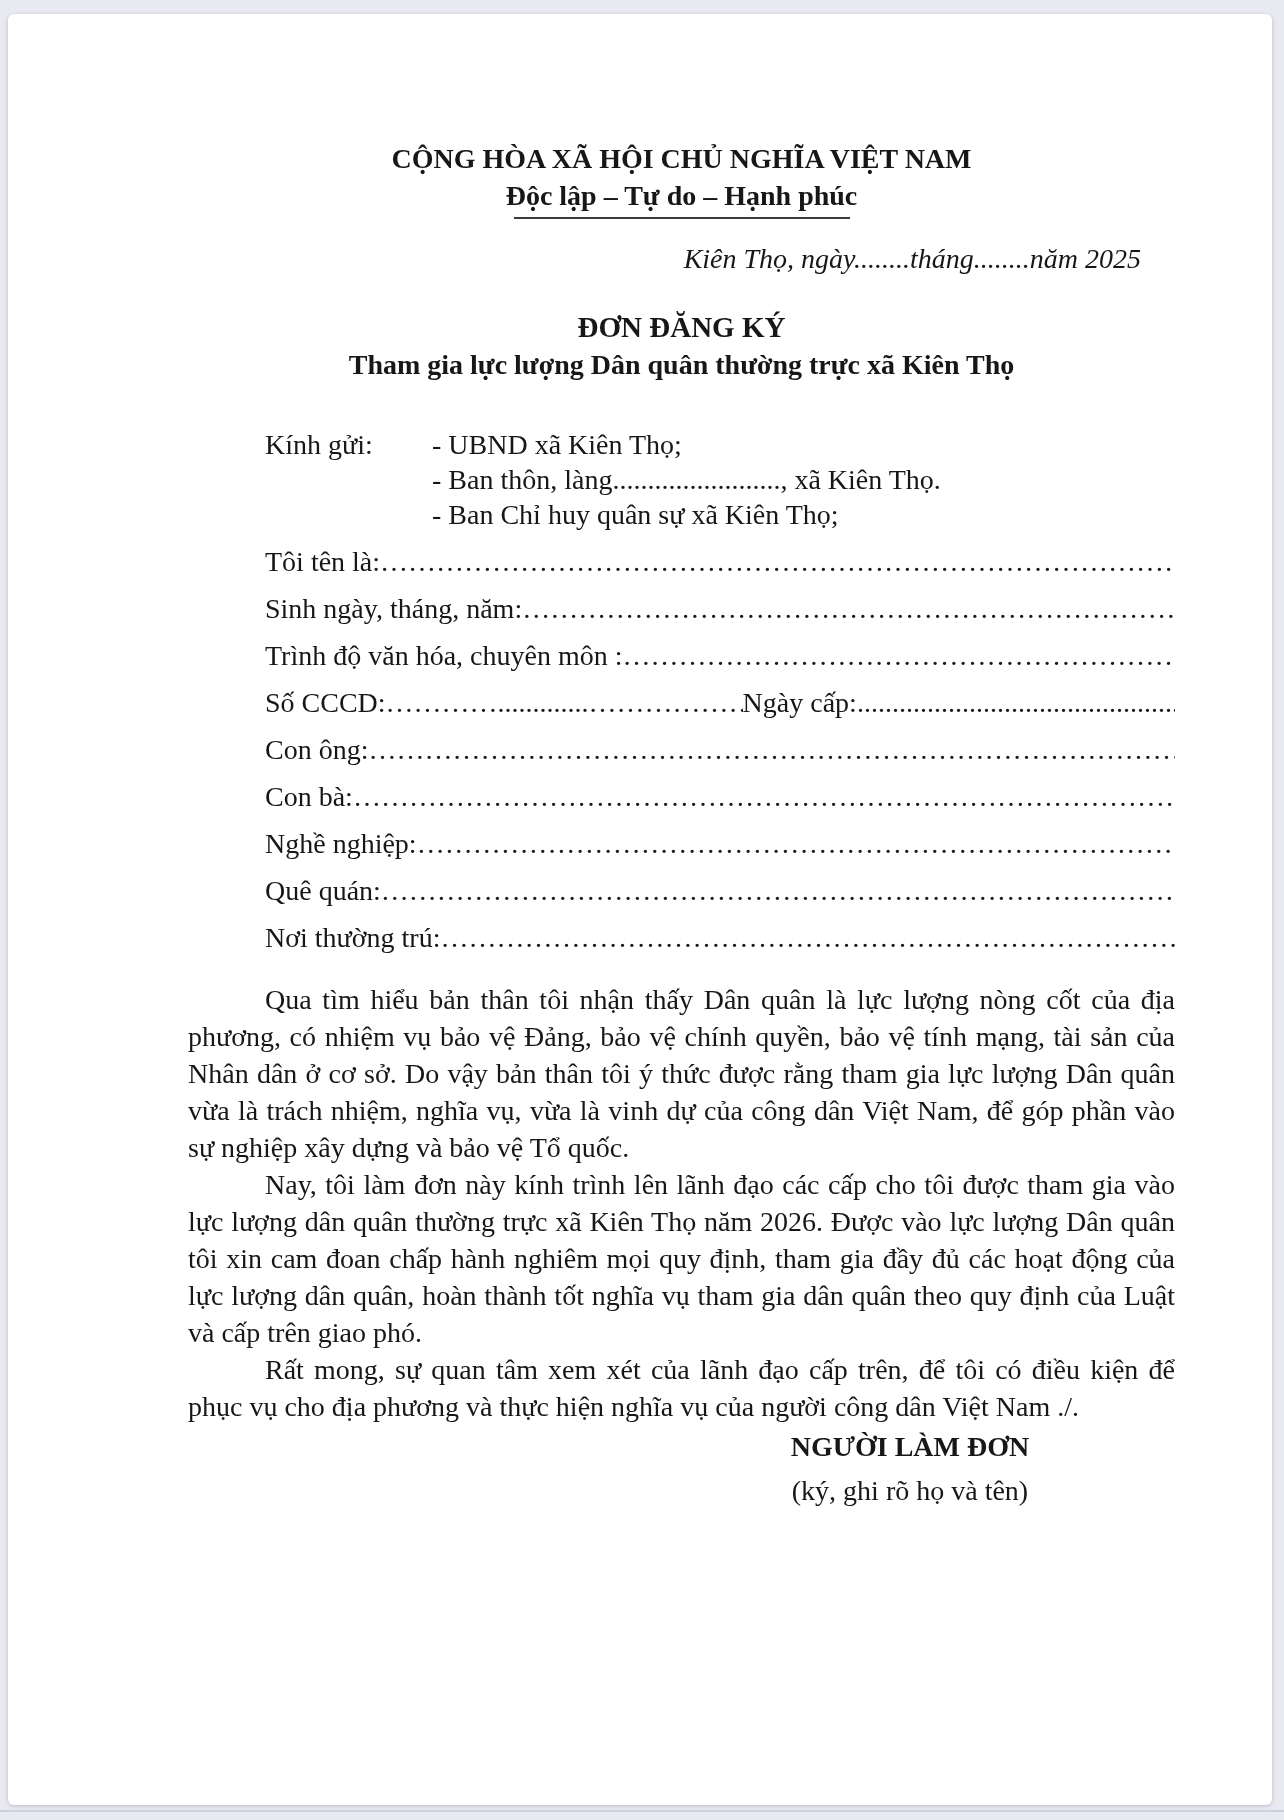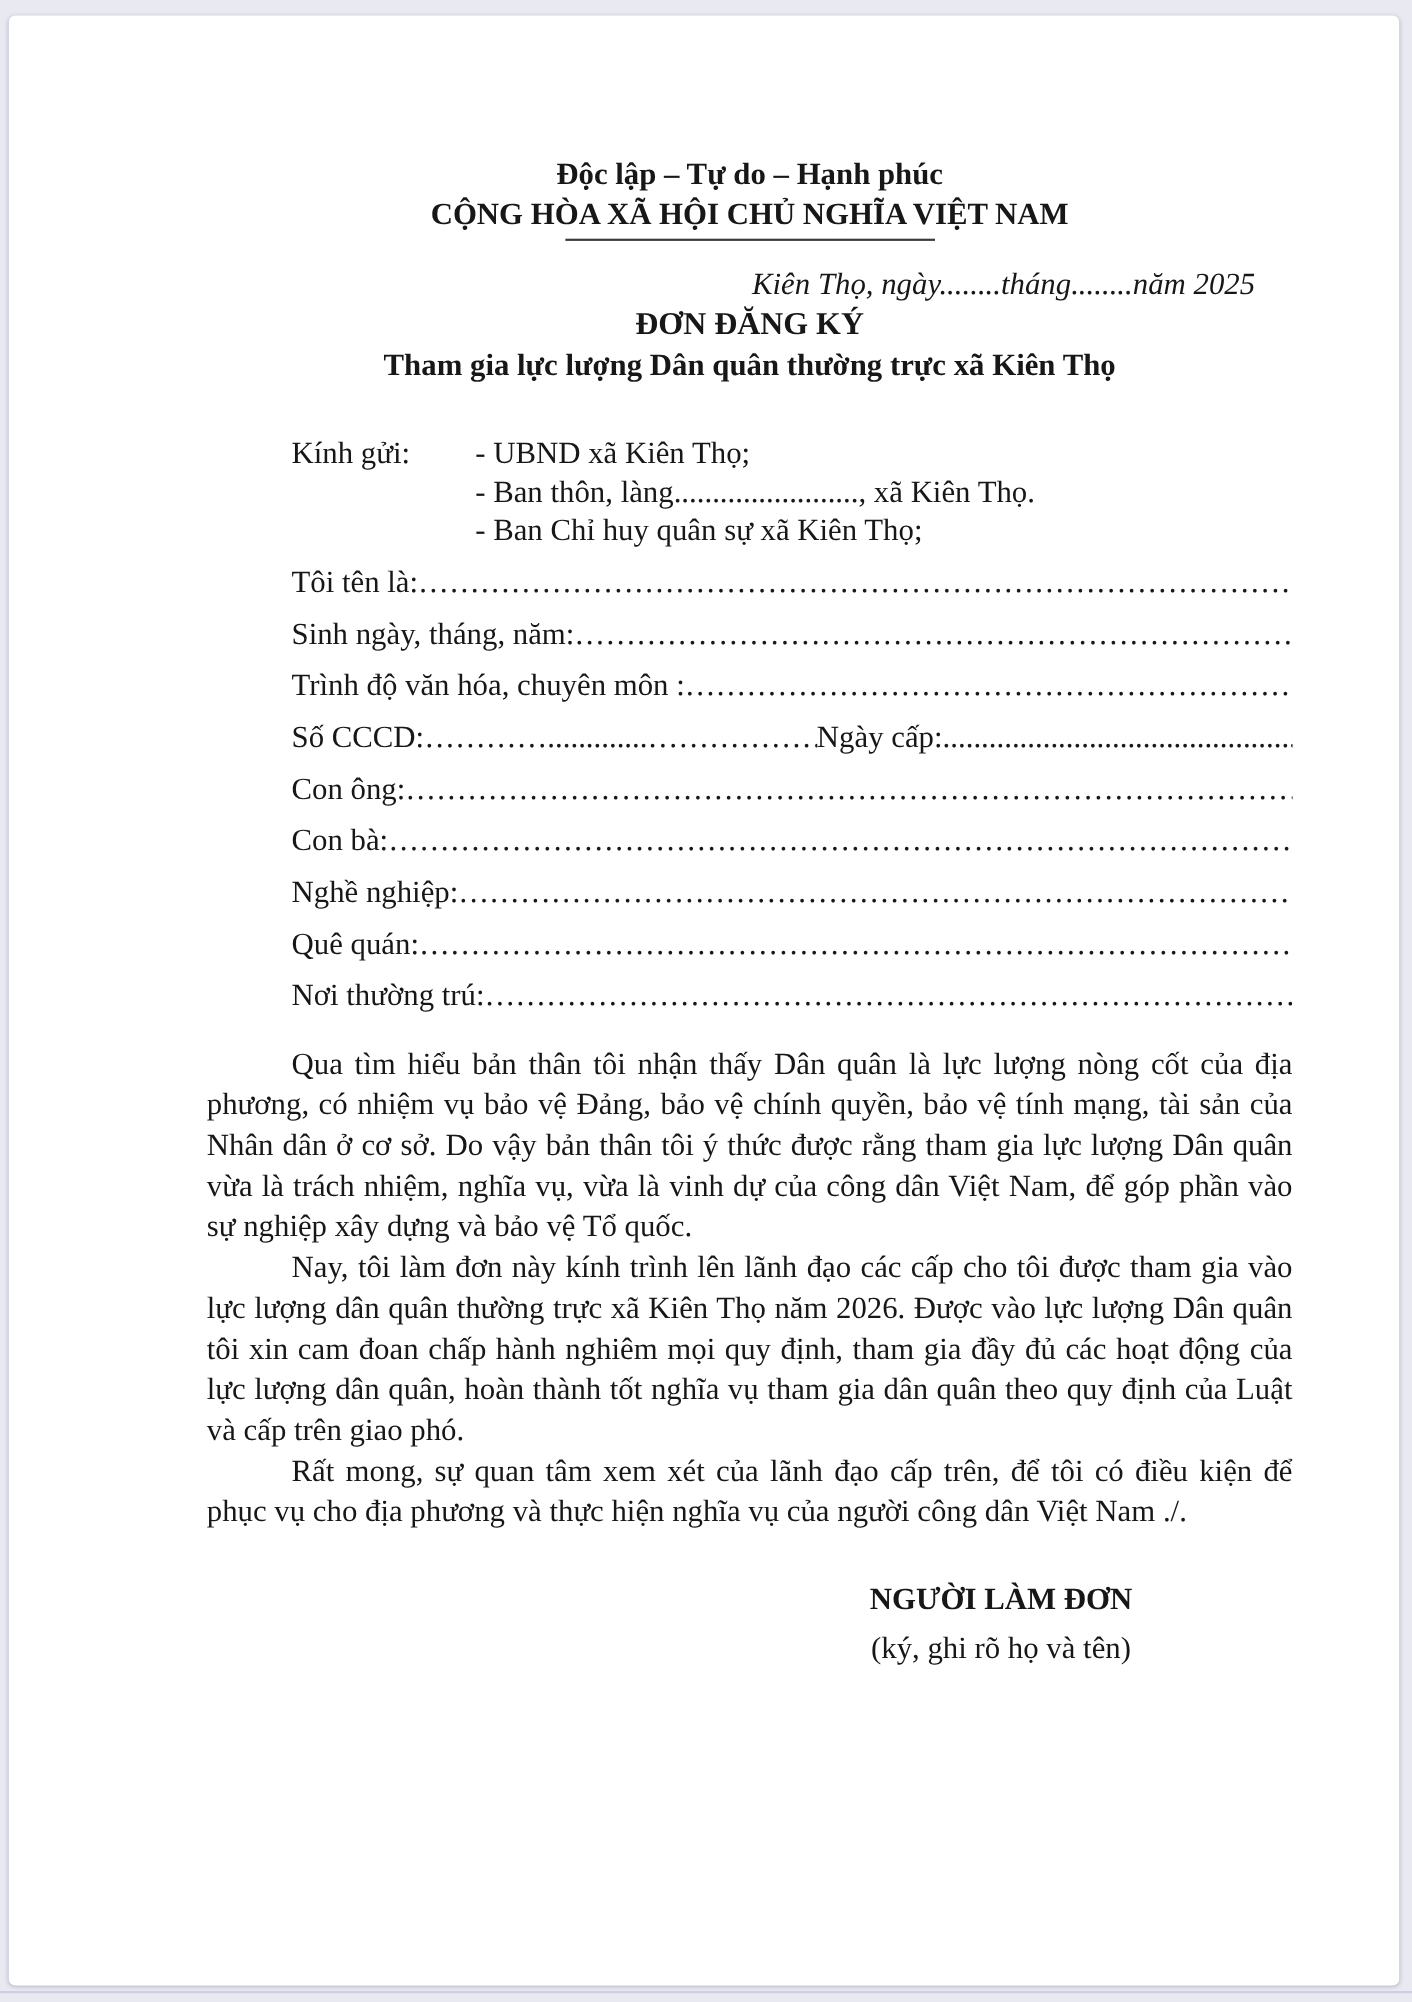--- a/index.html
+++ b/index.html
@@ -80,8 +80,8 @@
     <div class="content">
 
       <div class="nat-header">
+        <div>CỘNG HÒA XÃ HỘI CHỦ NGHĨA VIỆT NAM</div>
         <div>Độc lập – Tự do – Hạnh phúc</div>
-        <div>CỘNG HÒA XÃ HỘI CHỦ NGHĨA VIỆT NAM</div>
         <div class="motto-underline"></div>
       </div>
 

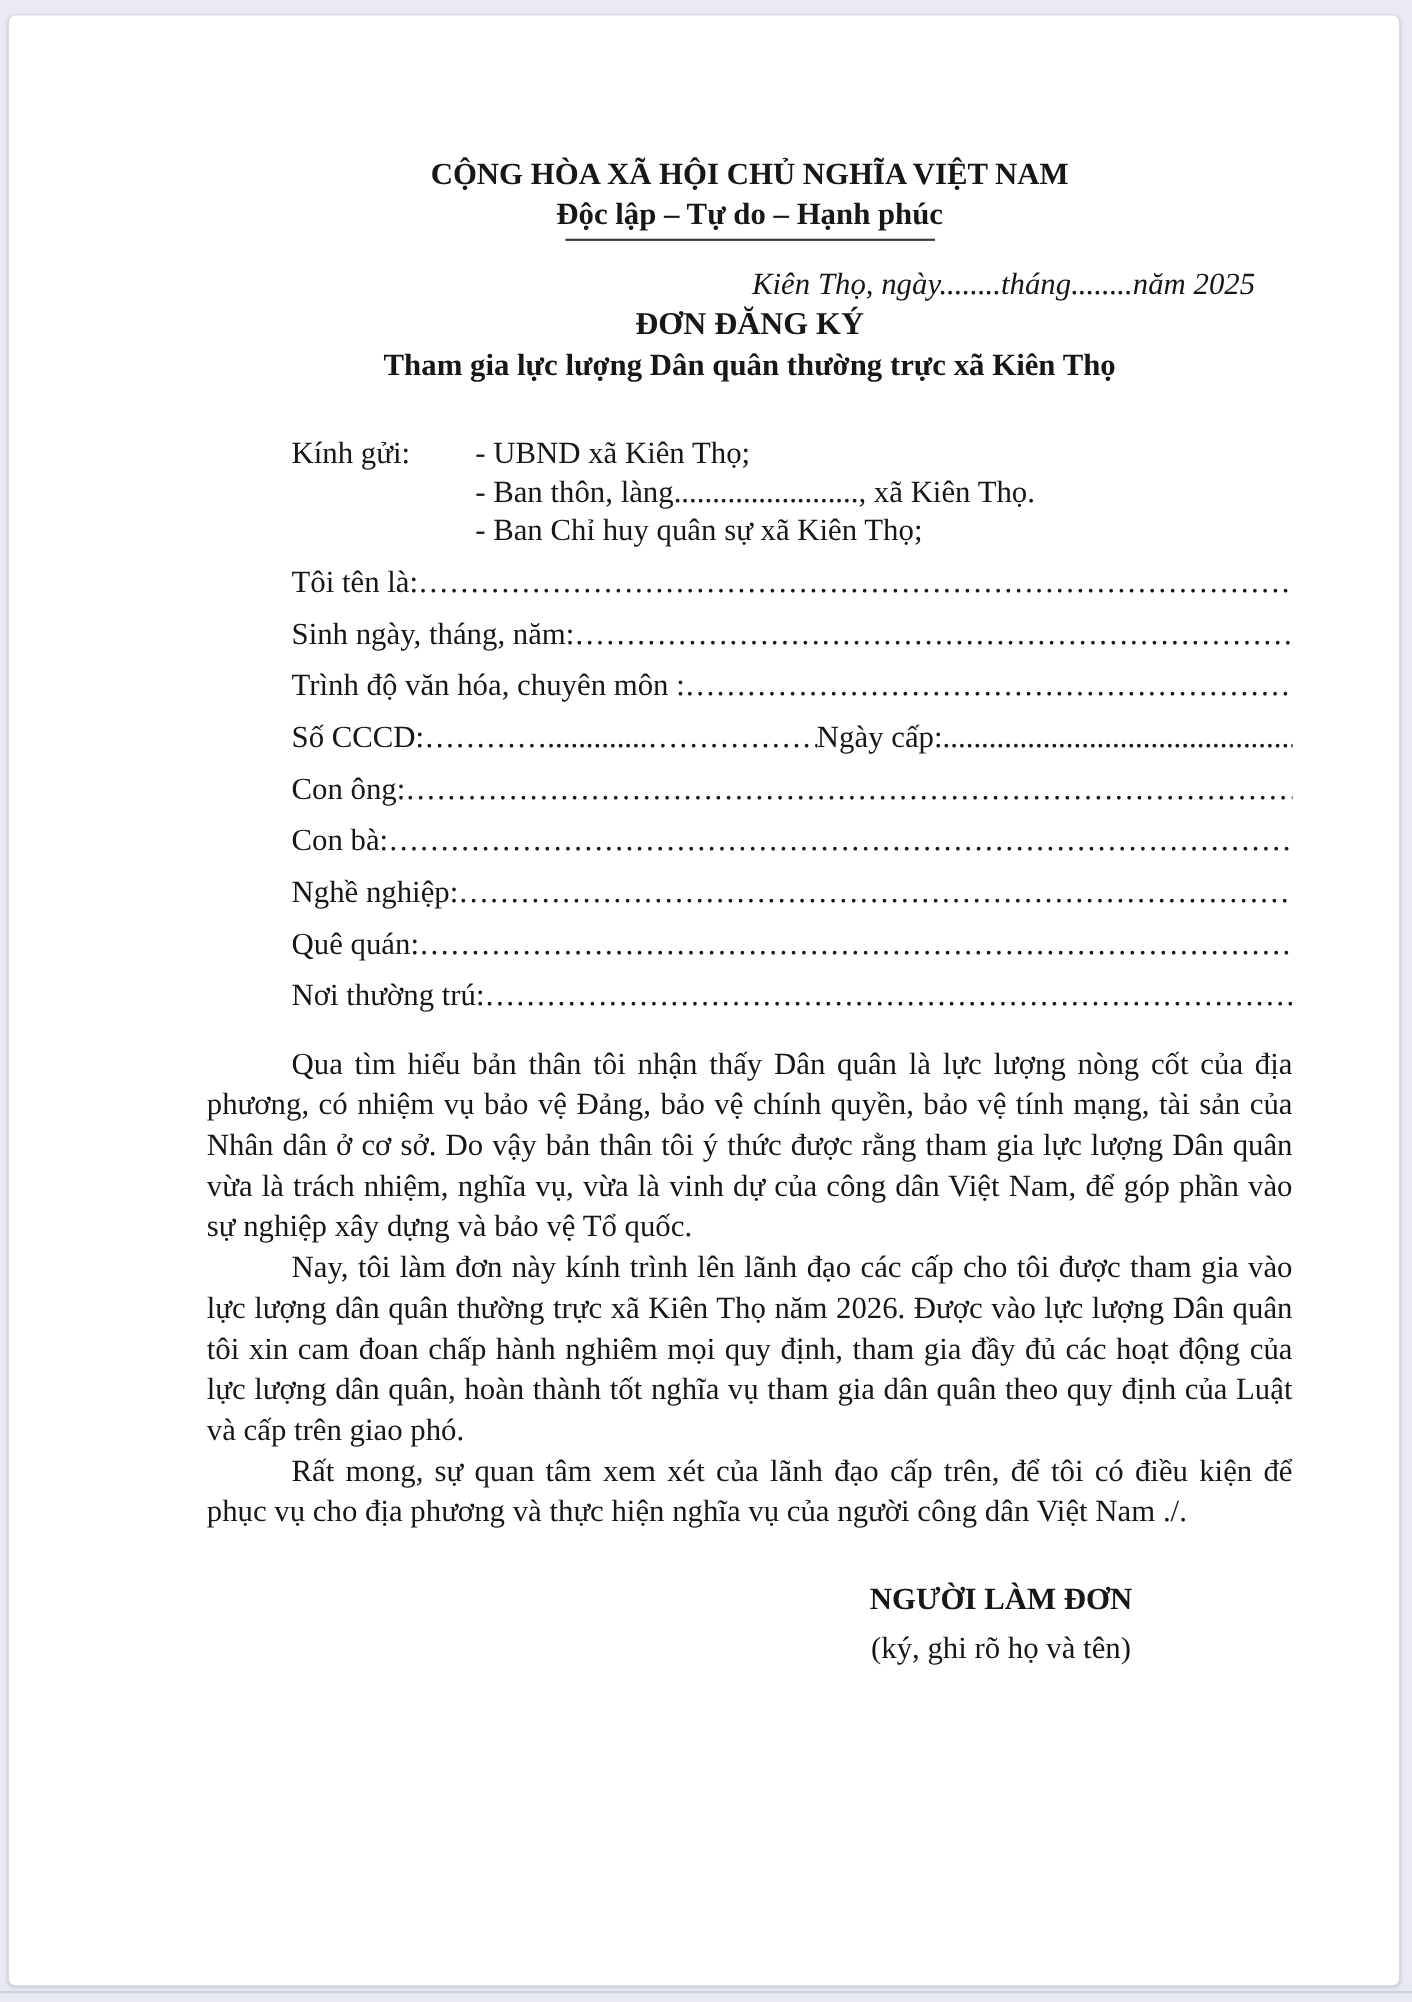--- a/index.html
+++ b/index.html
@@ -35,7 +35,7 @@
     font-style:italic;
     line-height:36px;
   }
-  .doc-title{text-align:center;font-weight:bold;font-size:29px;line-height:37px;}
+  .doc-title{margin-top:32px;text-align:center;font-weight:bold;font-size:29px;line-height:37px;}
   .doc-subtitle{text-align:center;font-weight:bold;line-height:37px;}
   .recipients{display:flex;margin-top:44px;padding-left:77px;line-height:35px;}
   .kinh-gui{flex:0 0 167px;}

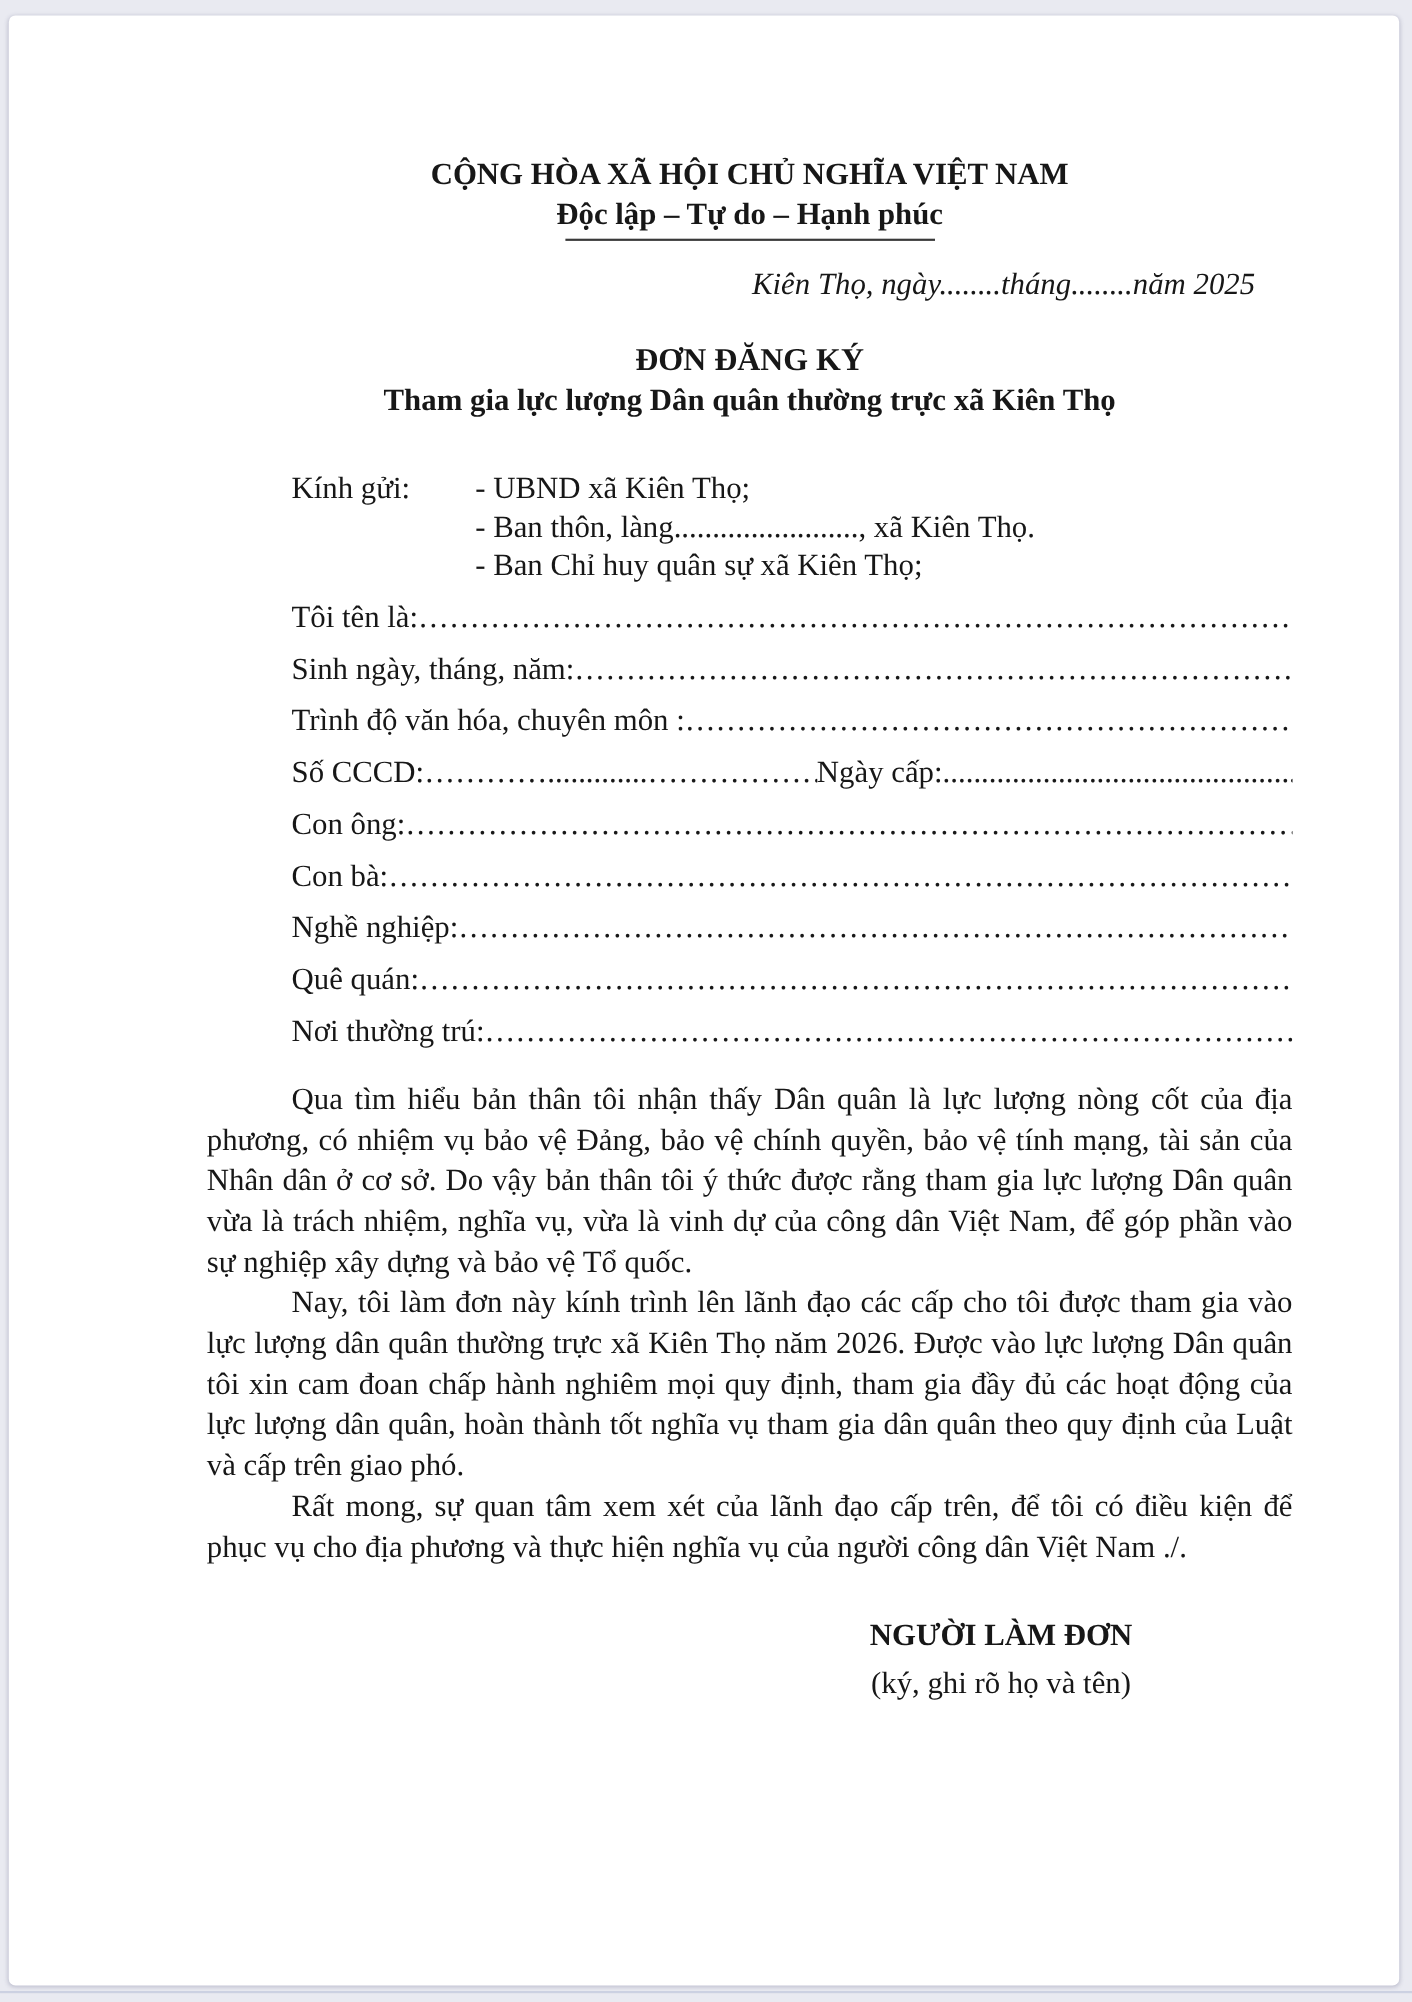--- a/index.html
+++ b/index.html
@@ -58,7 +58,6 @@
     line-height:37px;
   }
   .signature{
-    margin-top:40px;
     margin-left:562px;
     width:320px;
     text-align:center;

